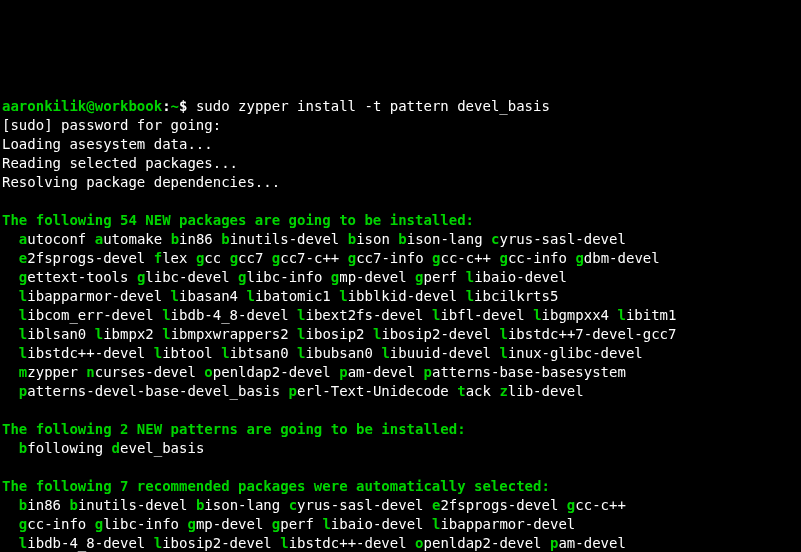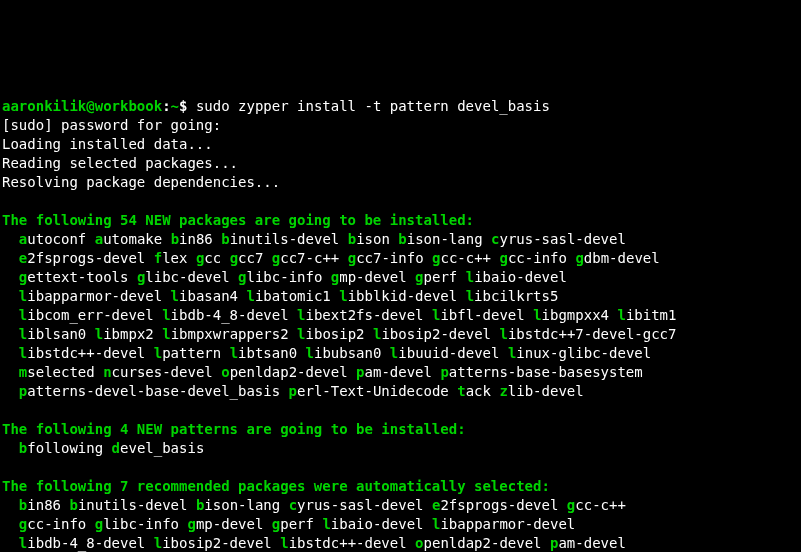--- a/index.html
+++ b/index.html
@@ -30,7 +30,7 @@
 
 <div class="term"><span class="g">aaronkilik@workbook</span><span class="b">:</span><span class="g">~</span><span class="b">$ </span><span class="w">sudo zypper install -t pattern devel_basis</span>
 <span class="w">[sudo] password for going: </span>
-<span class="w">Loading installed data...</span>
+<span class="w">Loading asesystem data...</span>
 <span class="w">Reading selected packages...</span>
 <span class="w">Resolving package dependencies...</span>
 

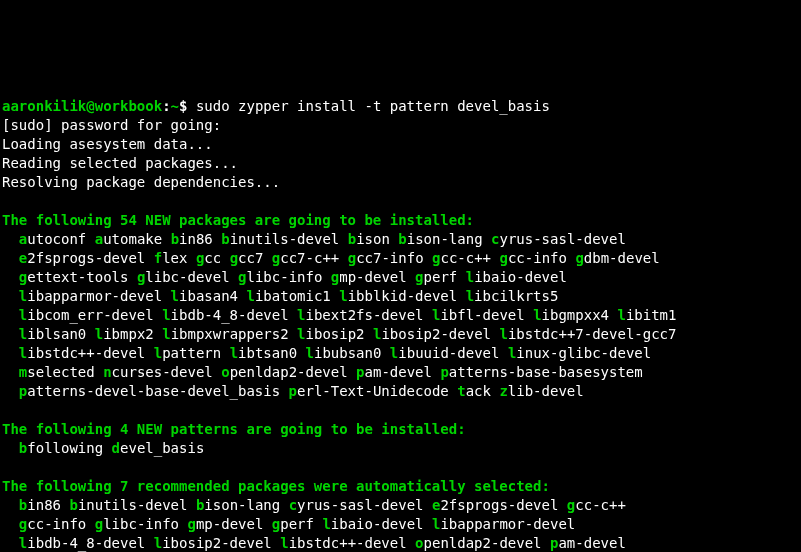--- a/index.html
+++ b/index.html
@@ -41,7 +41,7 @@
   <span class="g">l</span><span class="w">ibapparmor-devel</span> <span class="g">l</span><span class="w">ibasan4</span> <span class="g">l</span><span class="w">ibatomic1</span> <span class="g">l</span><span class="w">ibblkid-devel</span> <span class="g">l</span><span class="w">ibcilkrts5</span>
   <span class="g">l</span><span class="w">ibcom_err-devel</span> <span class="g">l</span><span class="w">ibdb-4_8-devel</span> <span class="g">l</span><span class="w">ibext2fs-devel</span> <span class="g">l</span><span class="w">ibfl-devel</span> <span class="g">l</span><span class="w">ibgmpxx4</span> <span class="g">l</span><span class="w">ibitm1</span>
   <span class="g">l</span><span class="w">iblsan0</span> <span class="g">l</span><span class="w">ibmpx2</span> <span class="g">l</span><span class="w">ibmpxwrappers2</span> <span class="g">l</span><span class="w">ibosip2</span> <span class="g">l</span><span class="w">ibosip2-devel</span> <span class="g">l</span><span class="w">ibstdc++7-devel-gcc7</span>
-  <span class="g">l</span><span class="w">ibstdc++-devel</span> <span class="g">l</span><span class="w">pattern</span> <span class="g">l</span><span class="w">ibtsan0</span> <span class="g">l</span><span class="w">ibubsan0</span> <span class="g">l</span><span class="w">ibuuid-devel</span> <span class="g">l</span><span class="w">inux-glibc-devel</span>
+  <span class="g">l</span><span class="w">ibstdc++-devel</span> <span class="g">l</span><span class="w">ibtool</span> <span class="g">l</span><span class="w">ibtsan0</span> <span class="g">l</span><span class="w">ibubsan0</span> <span class="g">l</span><span class="w">ibuuid-devel</span> <span class="g">l</span><span class="w">inux-glibc-devel</span>
   <span class="g">m</span><span class="w">selected</span> <span class="g">n</span><span class="w">curses-devel</span> <span class="g">o</span><span class="w">penldap2-devel</span> <span class="g">p</span><span class="w">am-devel</span> <span class="g">p</span><span class="w">atterns-base-basesystem</span>
   <span class="g">p</span><span class="w">atterns-devel-base-devel_basis</span> <span class="g">p</span><span class="w">erl-Text-Unidecode</span> <span class="g">t</span><span class="w">ack</span> <span class="g">z</span><span class="w">lib-devel</span>
 </span>

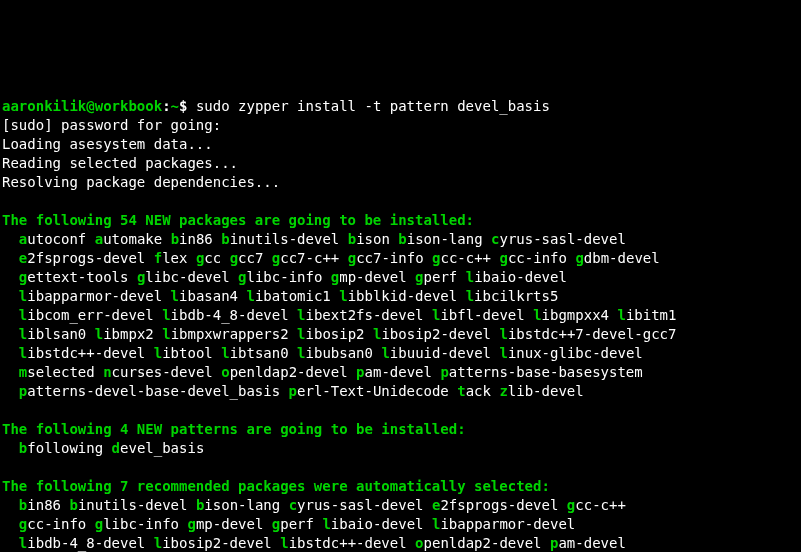--- a/index.html
+++ b/index.html
@@ -42,7 +42,7 @@
   <span class="g">l</span><span class="w">ibcom_err-devel</span> <span class="g">l</span><span class="w">ibdb-4_8-devel</span> <span class="g">l</span><span class="w">ibext2fs-devel</span> <span class="g">l</span><span class="w">ibfl-devel</span> <span class="g">l</span><span class="w">ibgmpxx4</span> <span class="g">l</span><span class="w">ibitm1</span>
   <span class="g">l</span><span class="w">iblsan0</span> <span class="g">l</span><span class="w">ibmpx2</span> <span class="g">l</span><span class="w">ibmpxwrappers2</span> <span class="g">l</span><span class="w">ibosip2</span> <span class="g">l</span><span class="w">ibosip2-devel</span> <span class="g">l</span><span class="w">ibstdc++7-devel-gcc7</span>
   <span class="g">l</span><span class="w">ibstdc++-devel</span> <span class="g">l</span><span class="w">ibtool</span> <span class="g">l</span><span class="w">ibtsan0</span> <span class="g">l</span><span class="w">ibubsan0</span> <span class="g">l</span><span class="w">ibuuid-devel</span> <span class="g">l</span><span class="w">inux-glibc-devel</span>
-  <span class="g">m</span><span class="w">selected</span> <span class="g">n</span><span class="w">curses-devel</span> <span class="g">o</span><span class="w">penldap2-devel</span> <span class="g">p</span><span class="w">am-devel</span> <span class="g">p</span><span class="w">atterns-base-basesystem</span>
+  <span class="g">m</span><span class="w">zypper</span> <span class="g">n</span><span class="w">curses-devel</span> <span class="g">o</span><span class="w">penldap2-devel</span> <span class="g">p</span><span class="w">am-devel</span> <span class="g">p</span><span class="w">atterns-base-basesystem</span>
   <span class="g">p</span><span class="w">atterns-devel-base-devel_basis</span> <span class="g">p</span><span class="w">erl-Text-Unidecode</span> <span class="g">t</span><span class="w">ack</span> <span class="g">z</span><span class="w">lib-devel</span>
 </span>
 <span class="g">The following 4 NEW patterns are going to be installed:</span>

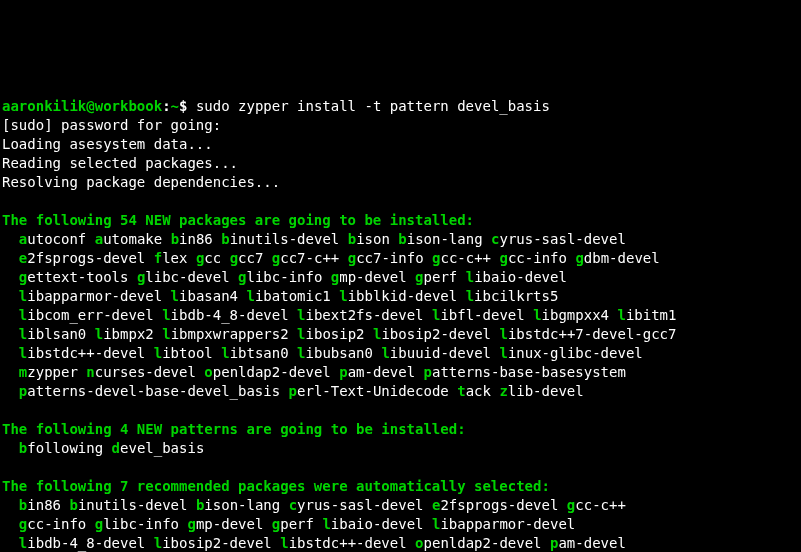--- a/index.html
+++ b/index.html
@@ -45,7 +45,7 @@
   <span class="g">m</span><span class="w">zypper</span> <span class="g">n</span><span class="w">curses-devel</span> <span class="g">o</span><span class="w">penldap2-devel</span> <span class="g">p</span><span class="w">am-devel</span> <span class="g">p</span><span class="w">atterns-base-basesystem</span>
   <span class="g">p</span><span class="w">atterns-devel-base-devel_basis</span> <span class="g">p</span><span class="w">erl-Text-Unidecode</span> <span class="g">t</span><span class="w">ack</span> <span class="g">z</span><span class="w">lib-devel</span>
 </span>
-<span class="g">The following 4 NEW patterns are going to be installed:</span>
+<span class="g">The following 2 NEW patterns are going to be installed:</span>
 <span>  <span class="g">b</span><span class="w">following</span> <span class="g">d</span><span class="w">evel_basis</span>
 </span>
 <span class="g">The following 7 recommended packages were automatically selected:</span>

